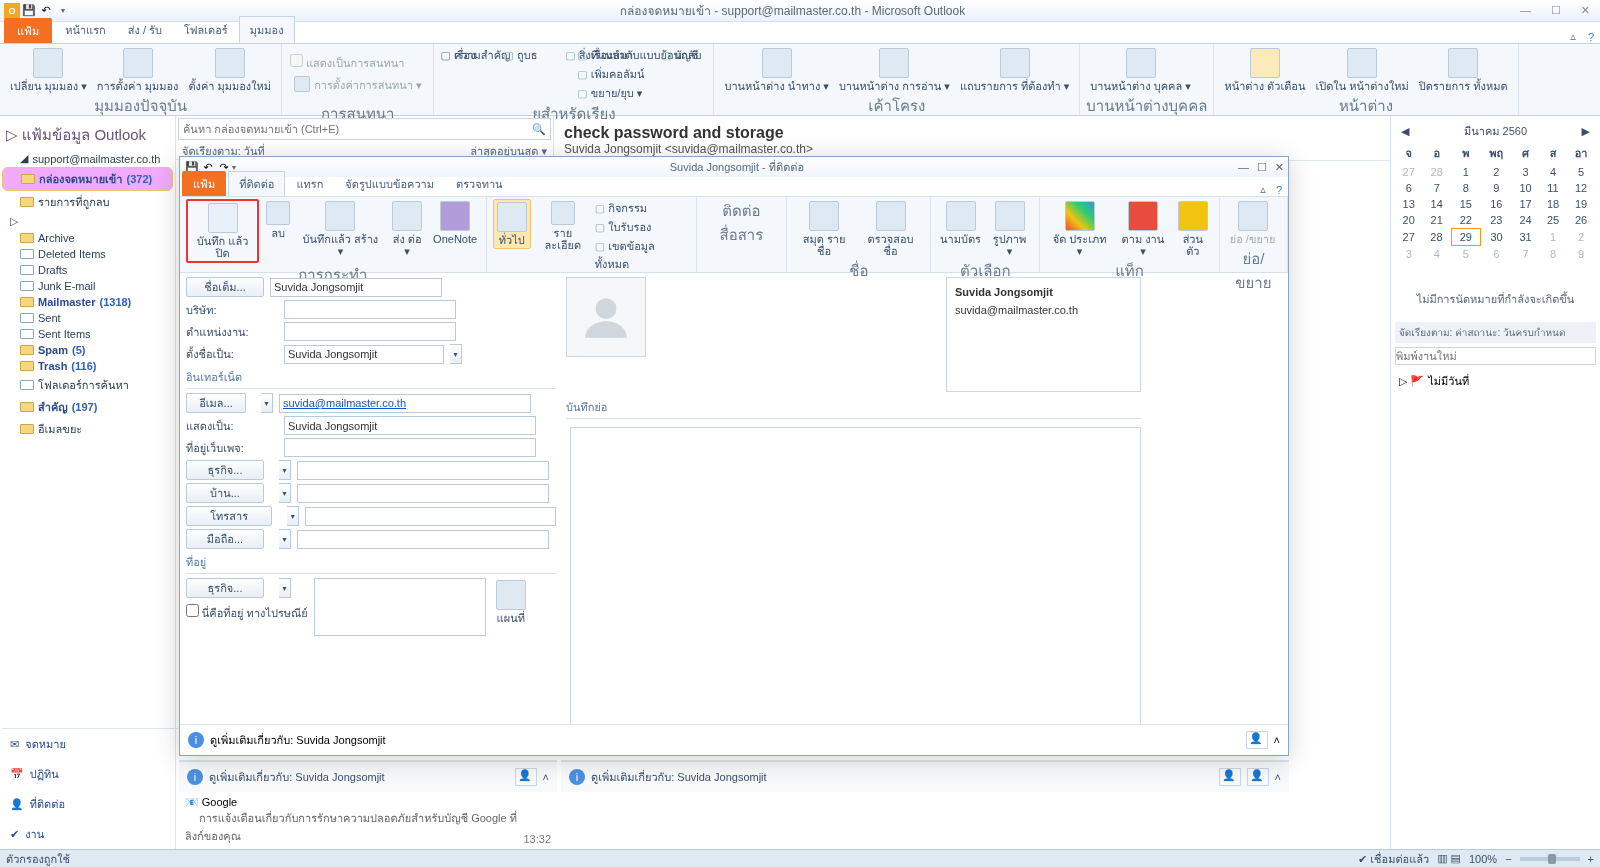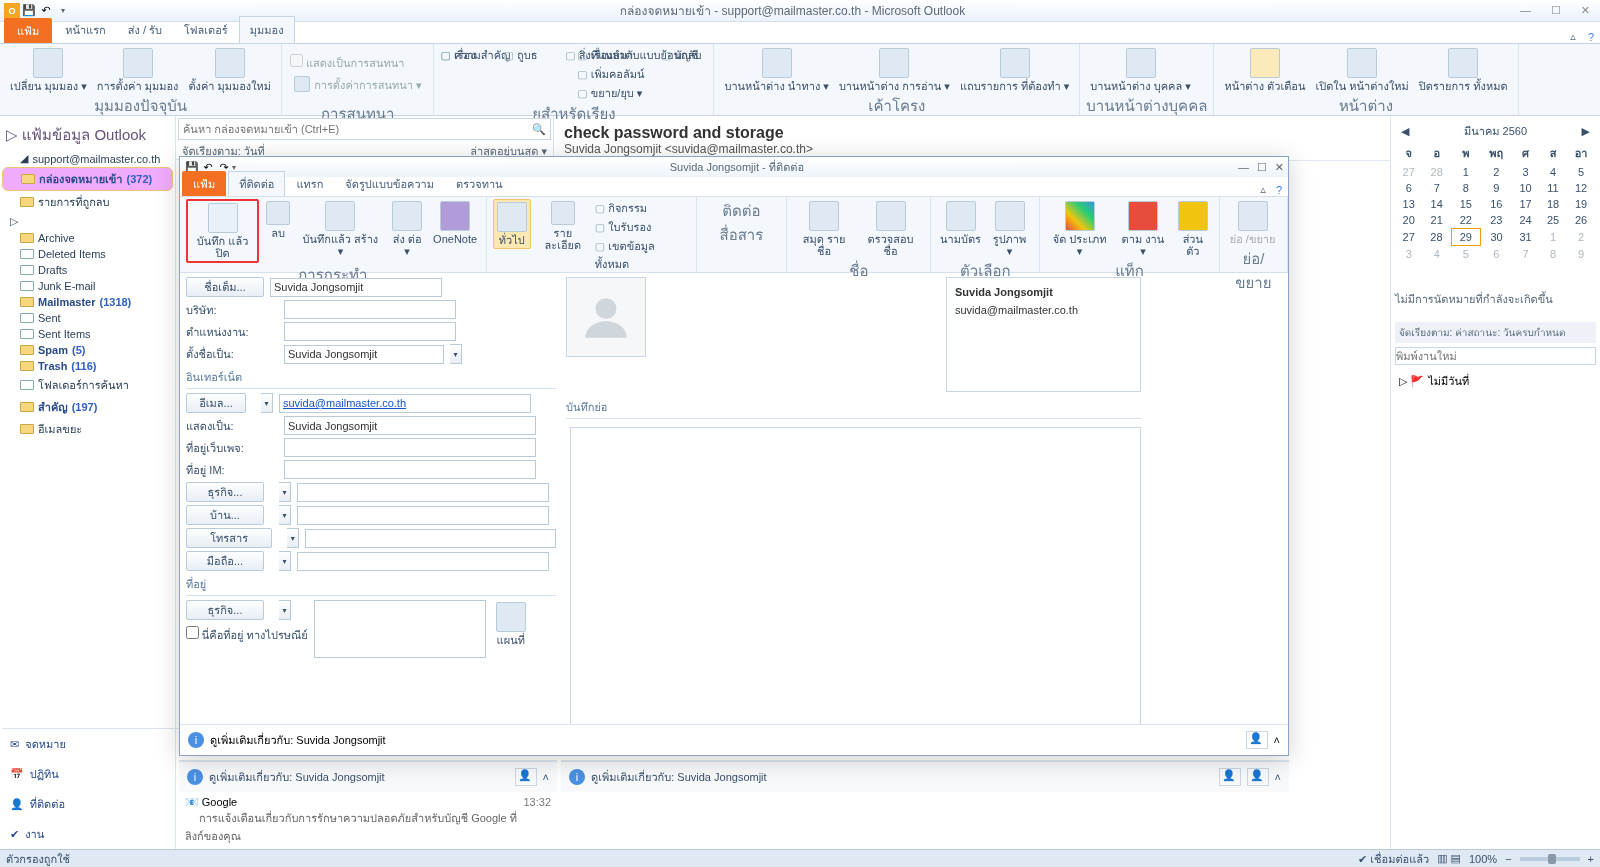--- a/index.html
+++ b/index.html
@@ -86,7 +86,7 @@
 .cw-info { border-top:1px solid #dce5ef; padding:6px 8px; display:flex; align-items:center; gap:6px;}
 .svg-ico { width:22px; height:22px;}
 .chip-row { display:flex; gap:15px;}
-.no-appt { text-align:left; color:#5a6a7a; margin:28px 0 6px;}
+.no-appt { text-align:center; color:#5a6a7a; margin:28px 0 6px;}
 .overlay-below { position:absolute; left:179px; top:760px; width:1110px; display:flex; gap:4px;}
 .ov-col { border-top:1px solid #dce5ef; flex:1;}
 </style>

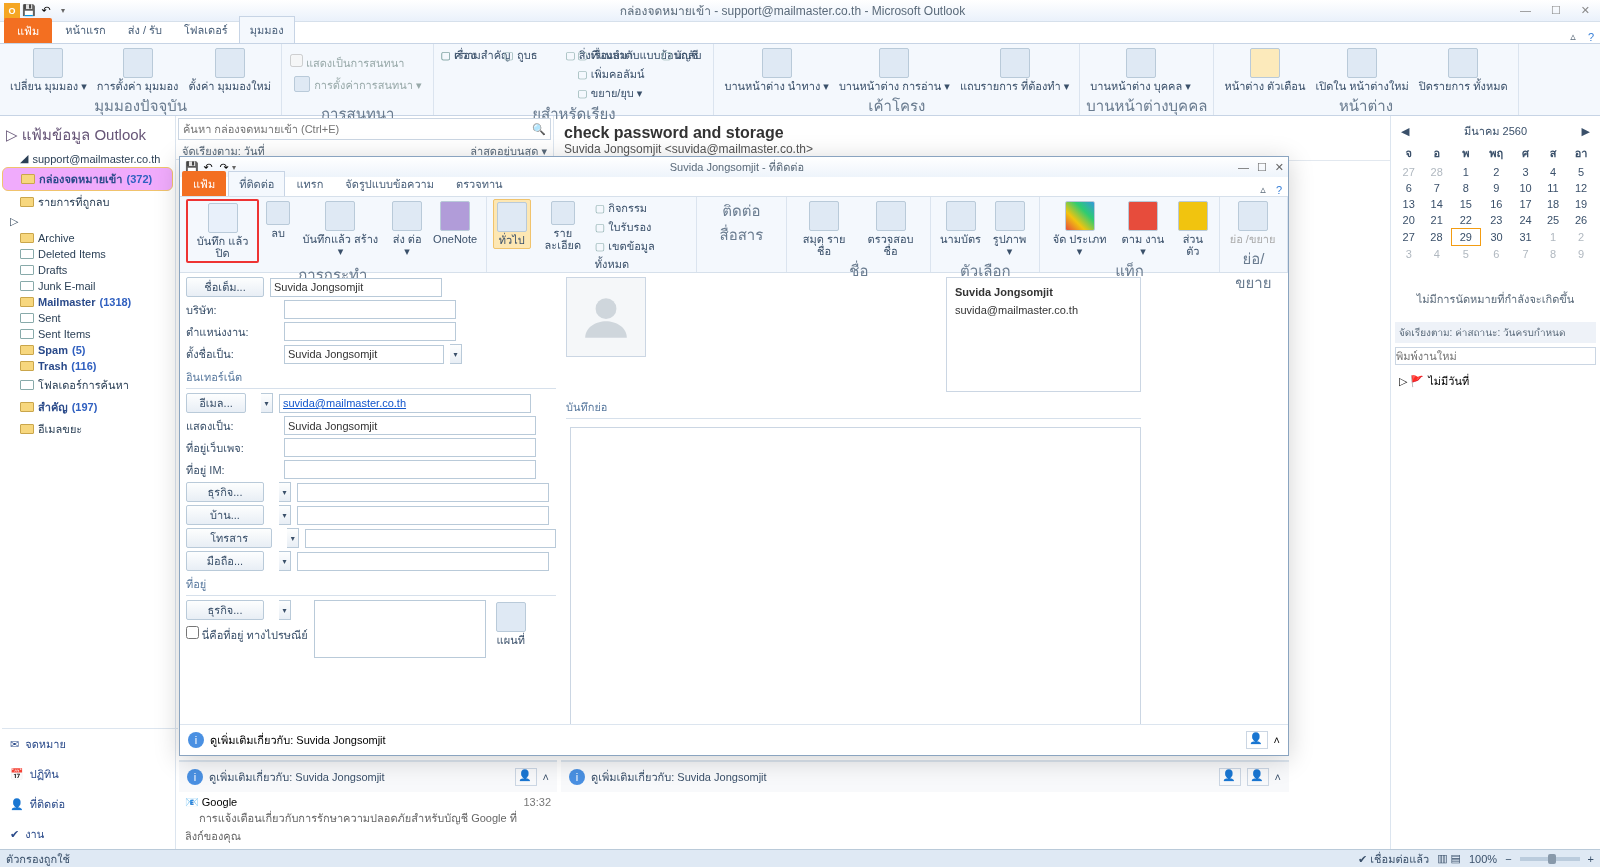--- a/index.html
+++ b/index.html
@@ -601,10 +601,6 @@
             <input class="txt-in" style="width: 252px;">
           </div>
         <div class="form-row">
-            <label>ที่อยู่ IM:</label>
-            <input class="txt-in" style="width: 252px;">
-          </div>
-        <div class="form-row">
             <div class="chip-row">
               <div class="fbtn">ธุรกิจ...</div>
               <span class="dd">▾</span>

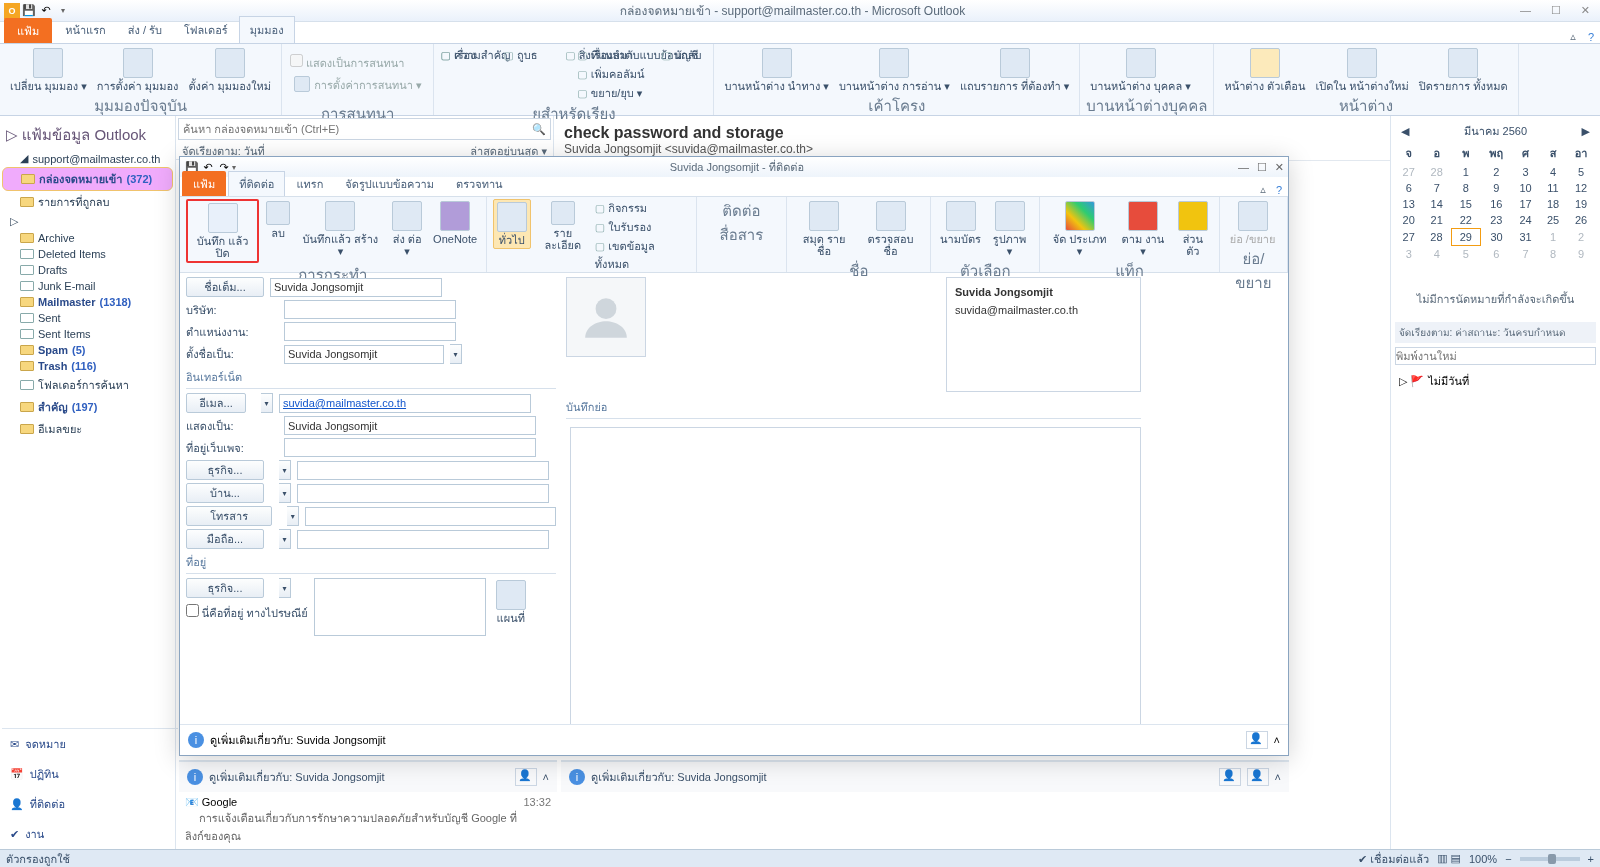--- a/index.html
+++ b/index.html
@@ -43,7 +43,7 @@
 .preview-hdr { padding:8px 10px 4px; border-bottom:1px solid #e2e8ef;}
 .preview-hdr .subj { font-size:16px; font-weight:600; color:#333;}
 .preview-hdr .from { color:#555; font-size:12px;}
-.msglist-item { display:flex; padding:4px 6px; border-bottom:4px solid #ec4899; font-size:11px;}
+.msglist-item { display:flex; padding:4px 6px; border-bottom:4px solid #ec4899; font-size:11px;align-items:flex-end;}
 .msglist-item .txt { flex:1;}
 .msglist-item .time { color:#777;}
 .info-bar { background:#f8f9fb; border-top:1px solid #dce5ef; padding:6px 8px; display:flex; align-items:center; gap:6px; color:#3a506a;}

